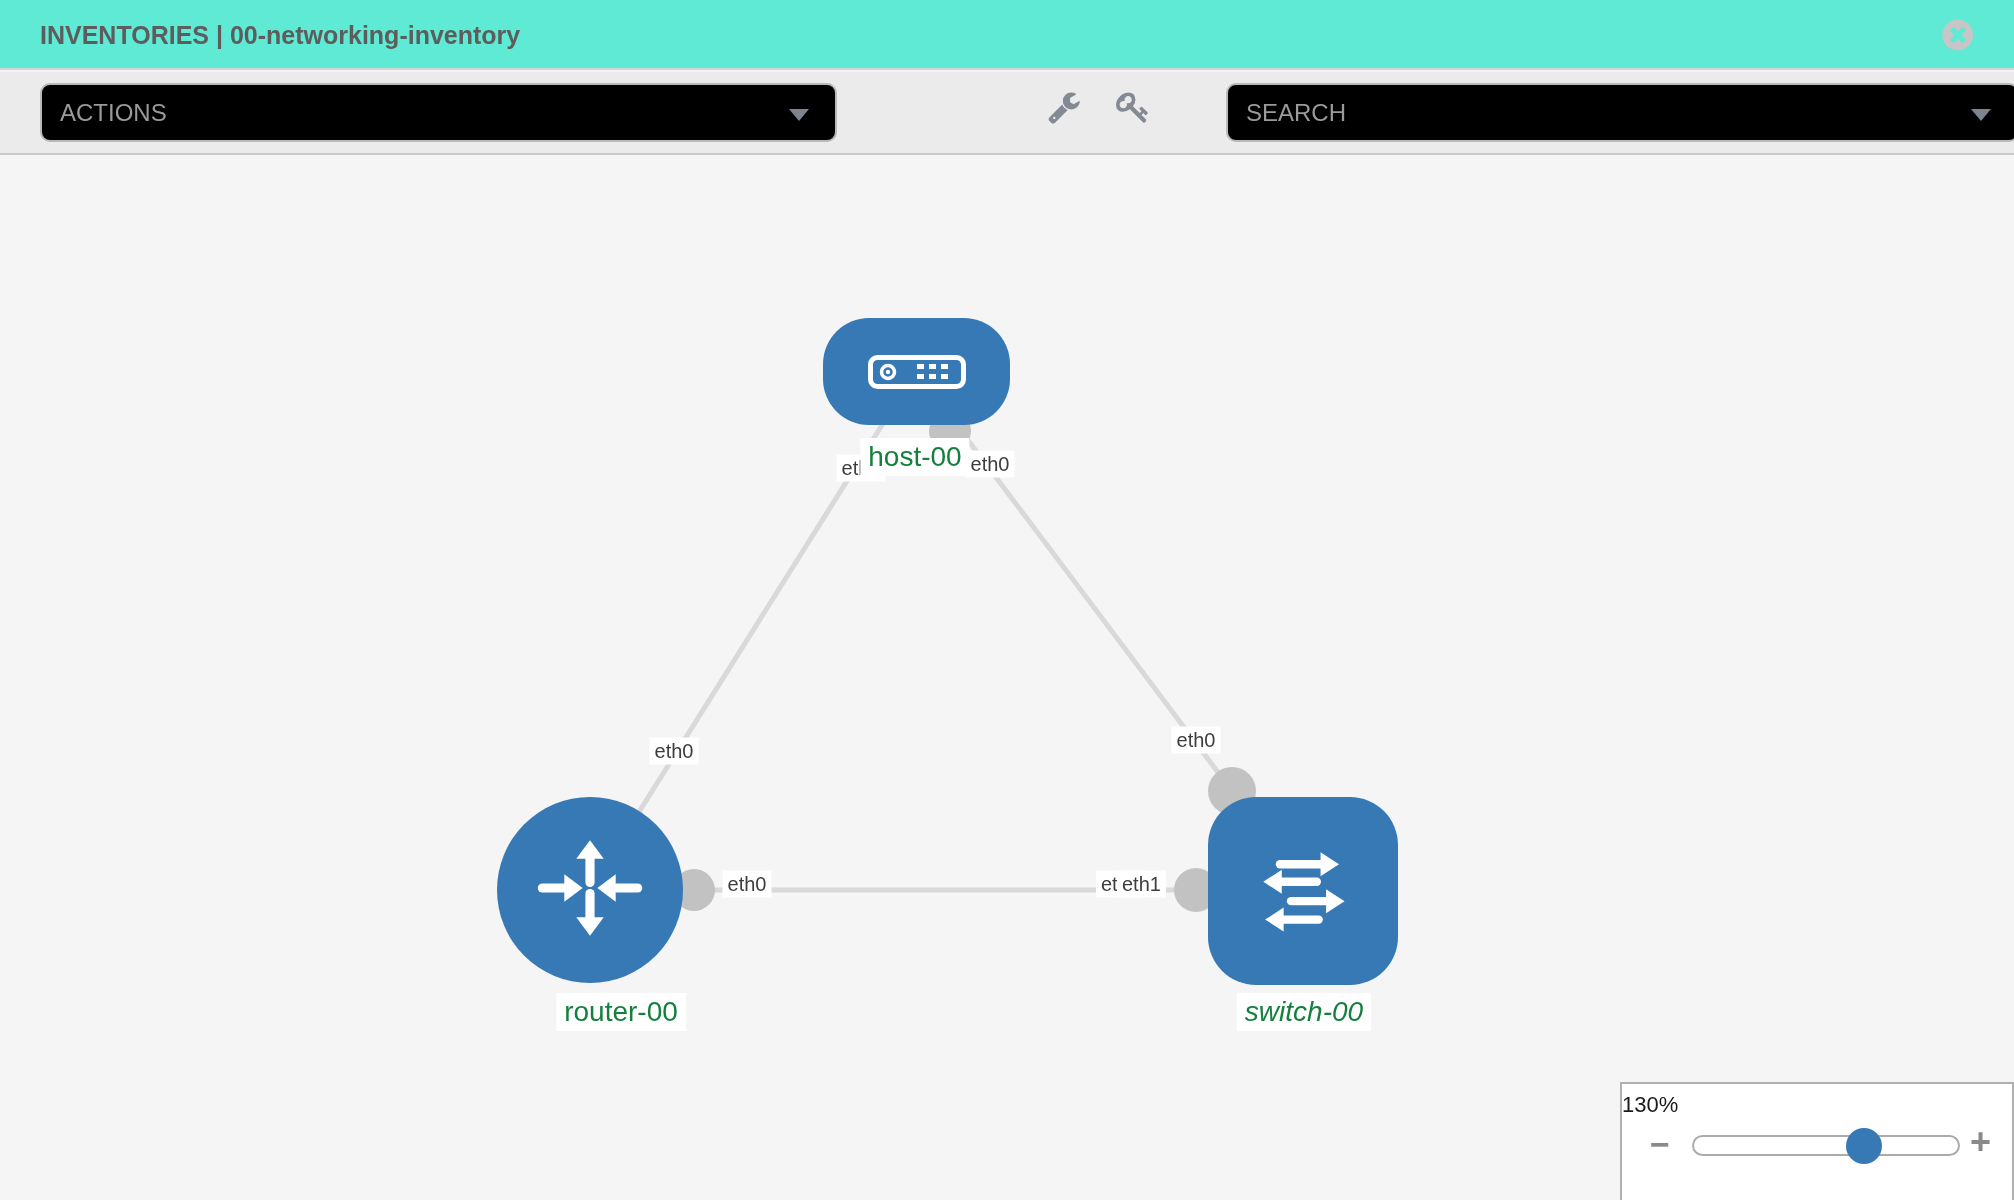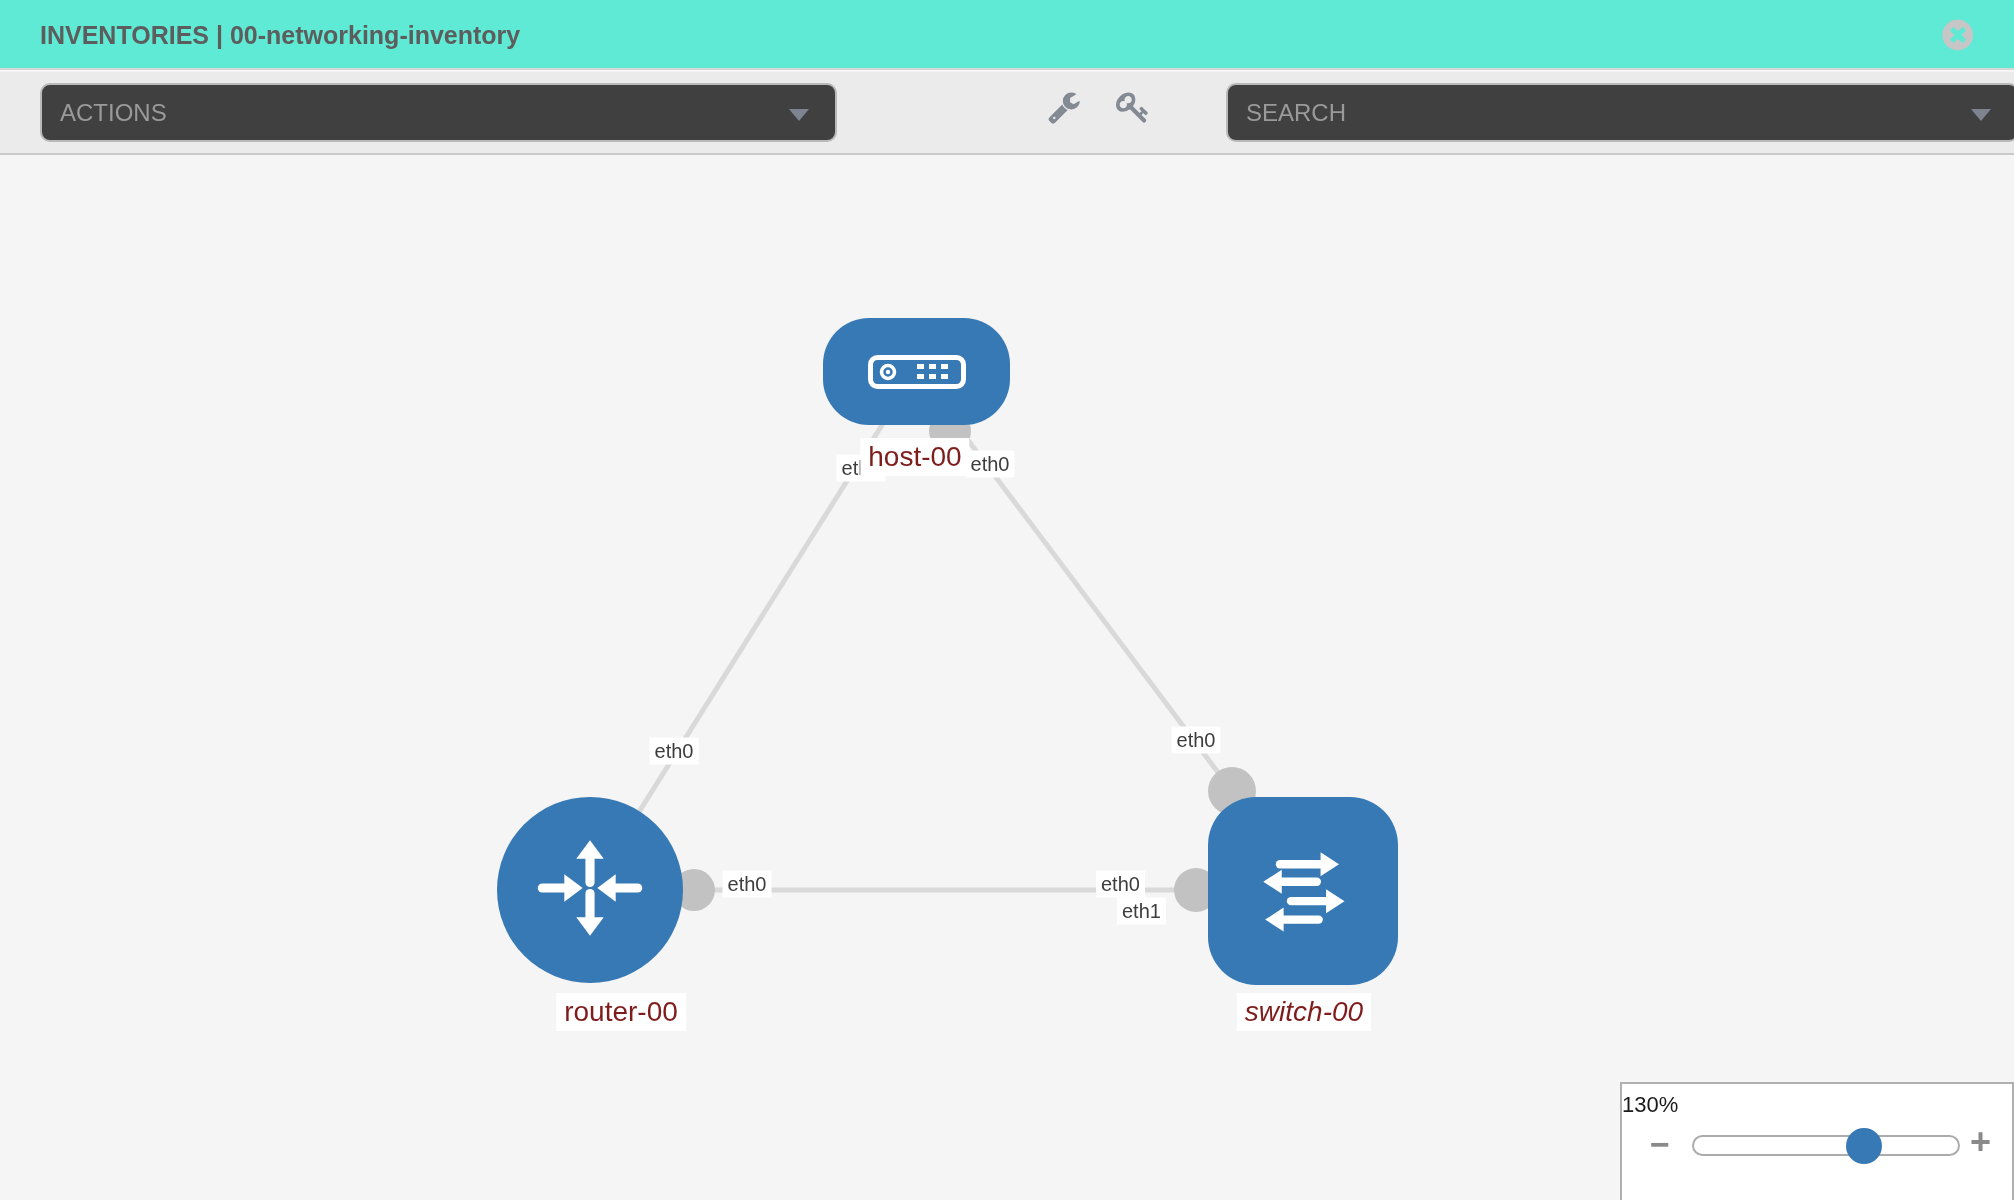--- a/index.html
+++ b/index.html
@@ -17,7 +17,7 @@
   
   .toolbar { position:absolute; left:0; top:72px; width:2014px; height:83px;
     background:#ebebeb; border-bottom:2px solid #c9c9c9; z-index:10; }
-  .dropdown { position:absolute; top:11px; height:59px; background:#404040;
+  .dropdown { position:absolute; top:11px; height:59px; background:#000000;
     border:2px solid #b9b9b9; border-radius:10px; cursor:pointer; }
   .dd-actions { left:40px;  width:797px; }
   .dd-search  { left:1226px; width:793px;text-align:center; }

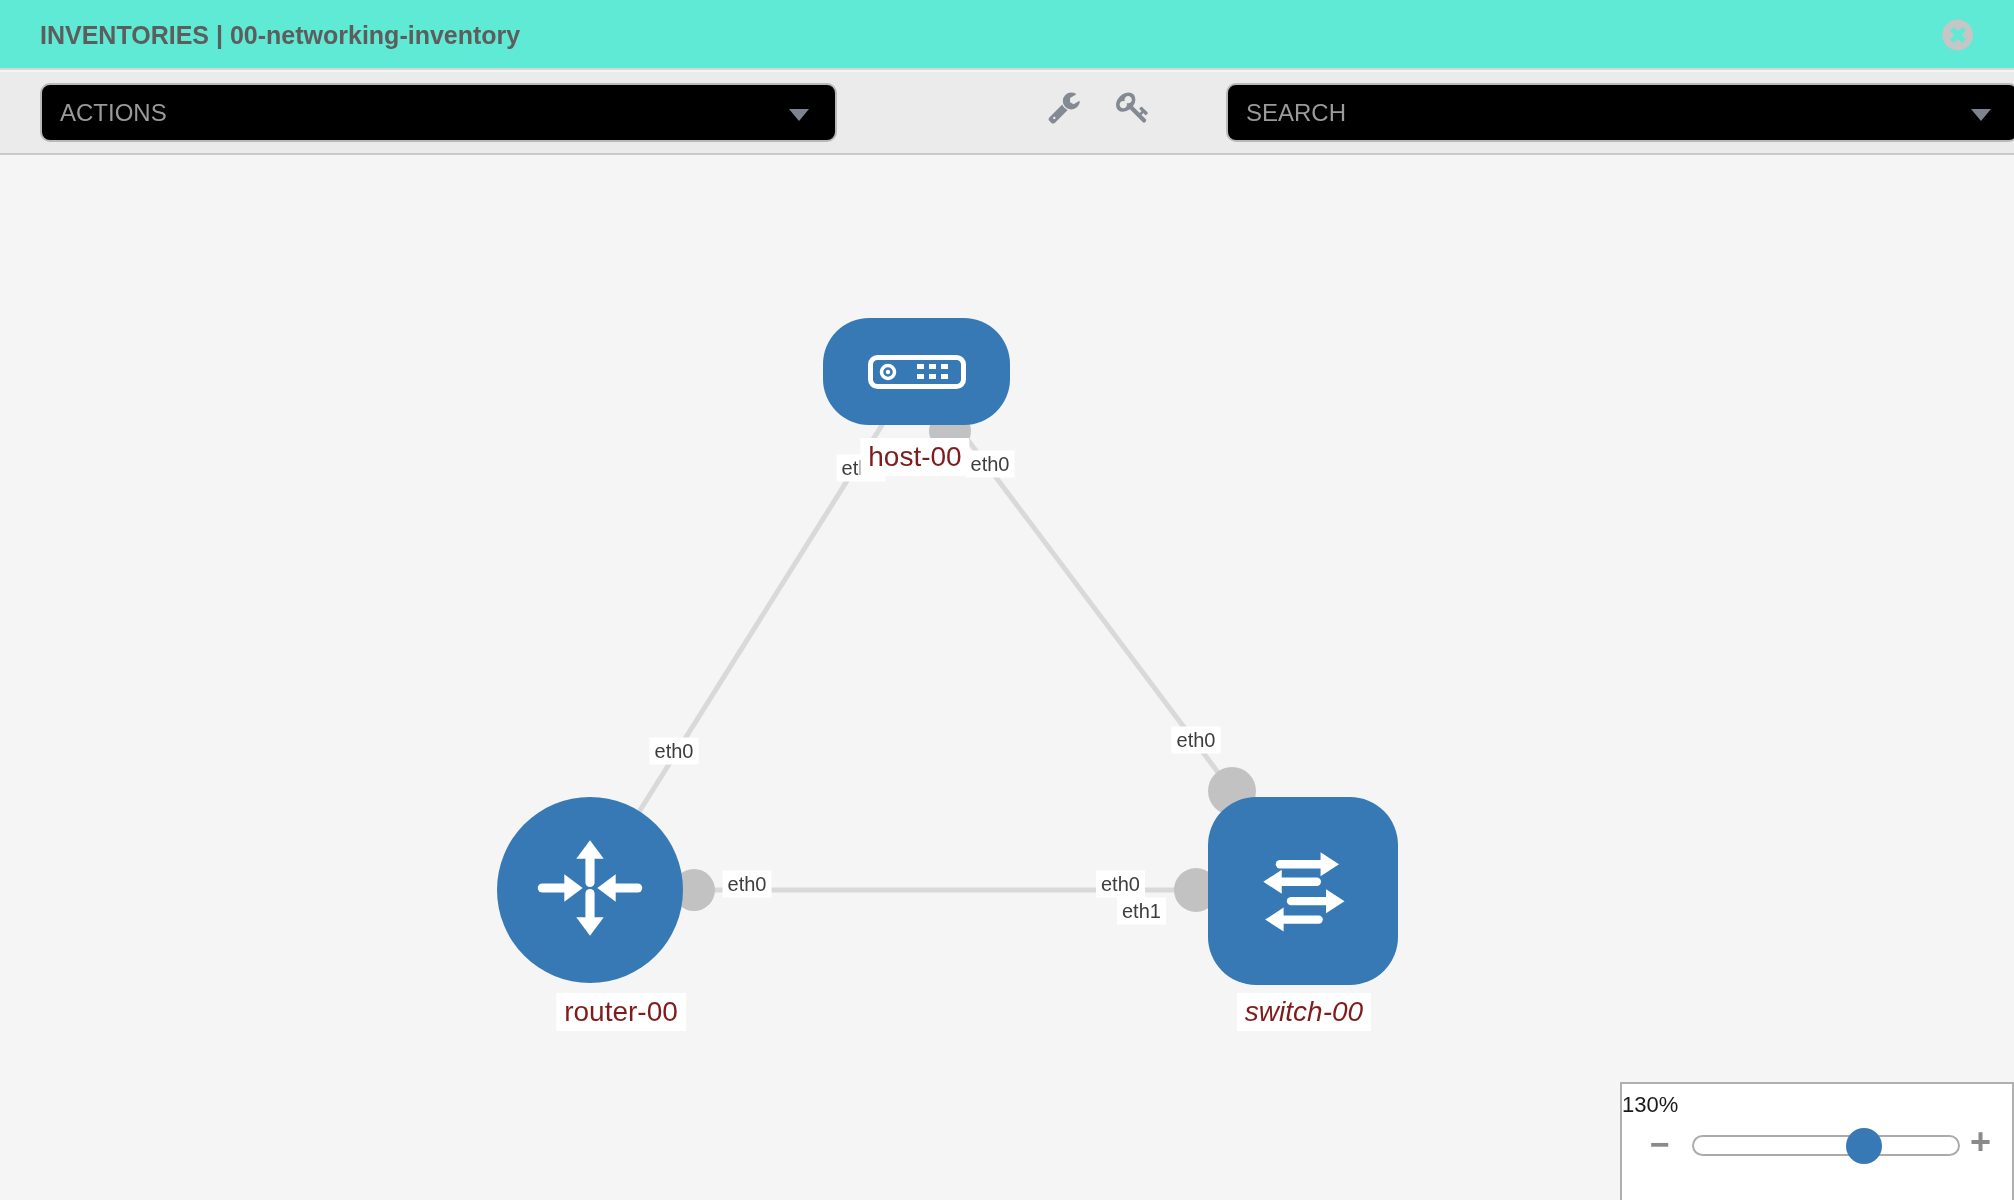--- a/index.html
+++ b/index.html
@@ -45,7 +45,7 @@
   .router-glyph { left:38px; top:36px; }
   .switch-glyph { left:35px; top:34px; }
 
-  .chip { position:absolute; z-index:3; background:#ffffff; color:#7f1d1d;
+  .chip { position:absolute; z-index:3; background:#ffffff; color:#15803d;
     white-space:nowrap; }
   .name-chip { font-size:28px; padding:3px 8px; transform:translate(-50%,-50%); z-index:4; }
   .if-chip { font-size:20px; padding:2px 5px; color:#3d3d3d;

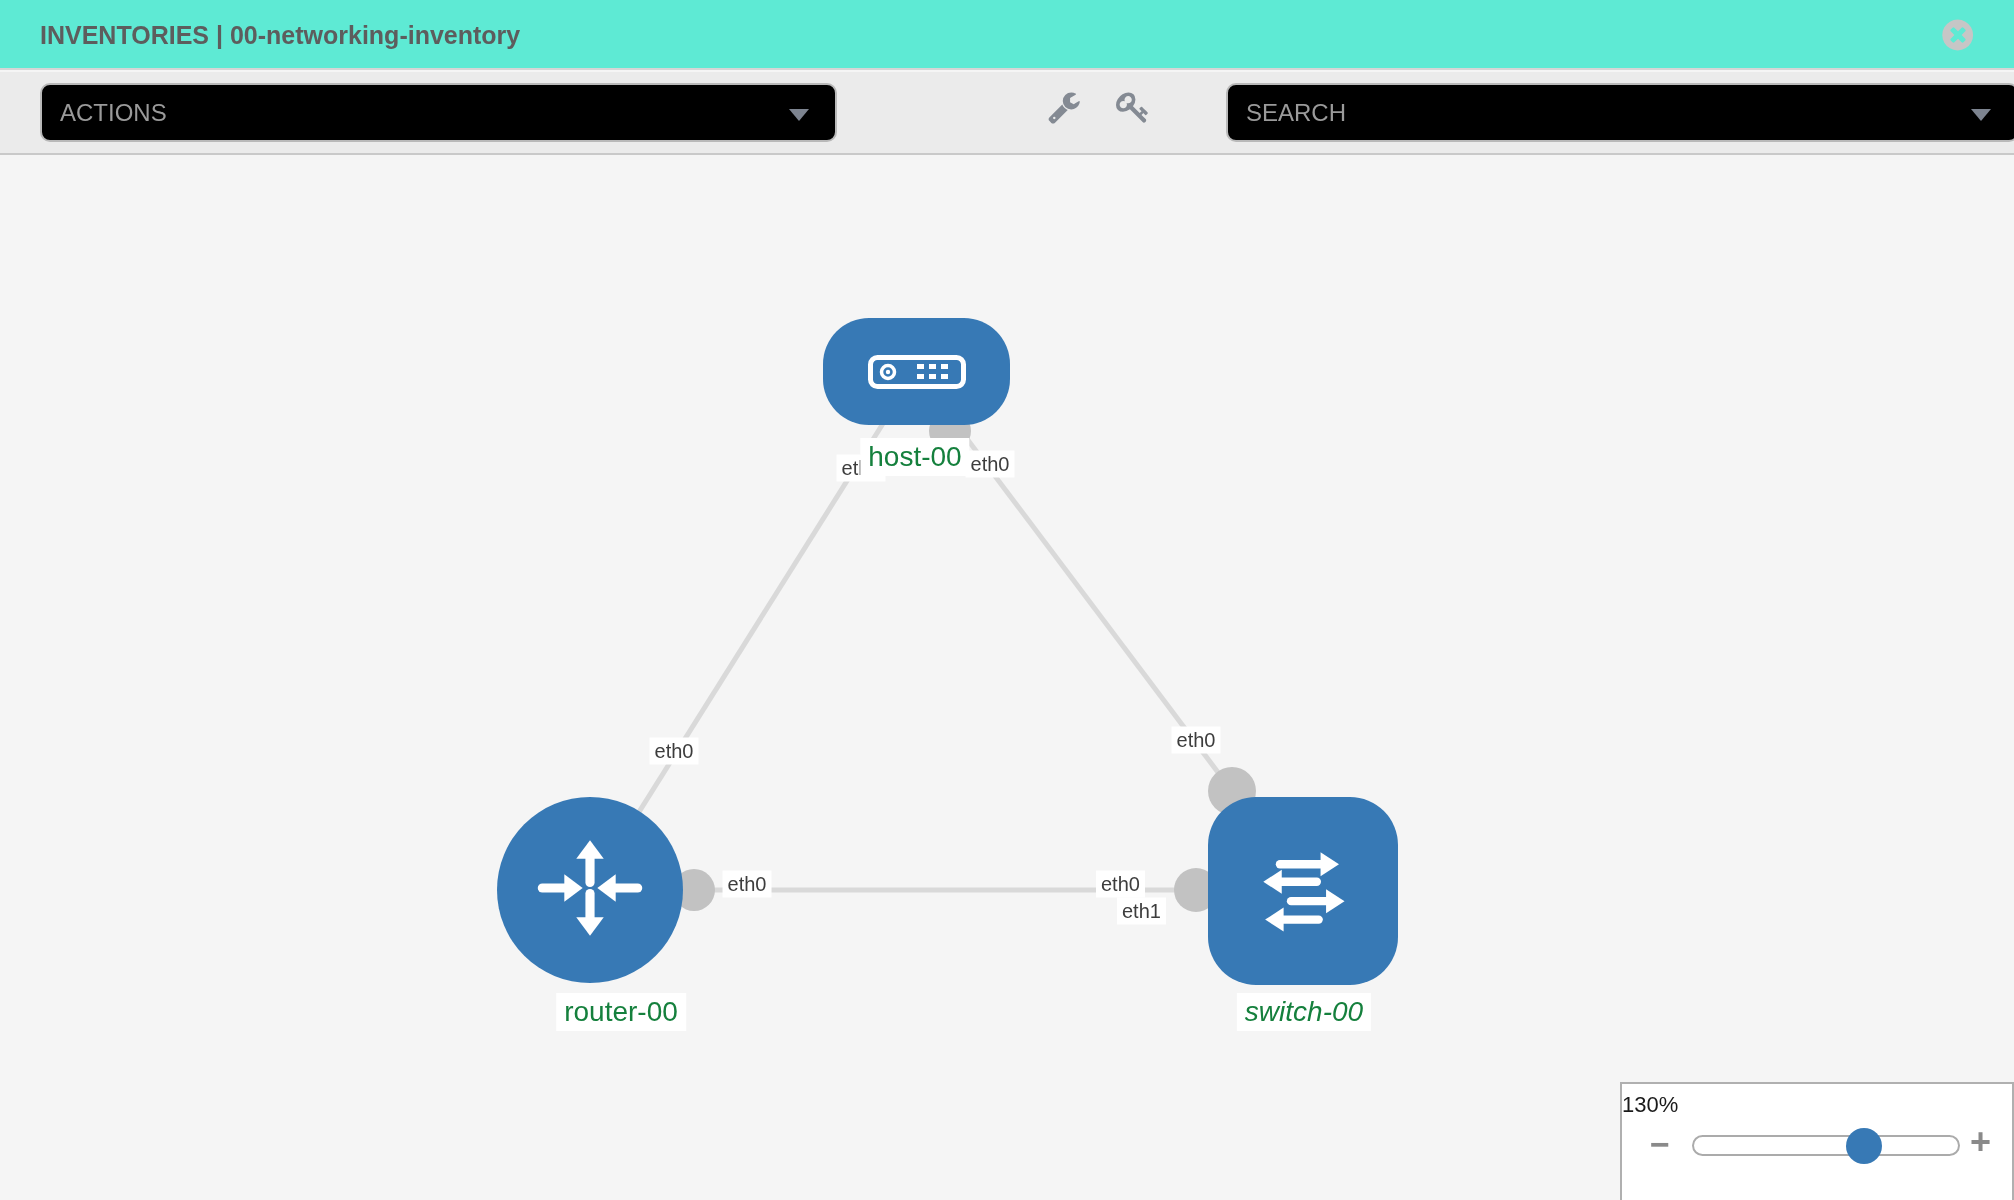--- a/index.html
+++ b/index.html
@@ -167,7 +167,7 @@
 <div class="chip if-chip" style="left:1196px; top:740px;">eth0</div>
 <div class="chip if-chip" style="left:747px;  top:884px;">eth0</div>
 <div class="chip if-chip anchored" style="left:1096px; top:884px;">eth0</div>
-<div class="chip if-chip anchored" style="left:1117px; top:884px; z-index:4;margin-top:27px;">eth1</div>
+<div class="chip if-chip anchored" style="left:1117px; top:884px; z-index:4;">eth1</div>
 
 <div class="zoom-panel">
   <div class="zoom-value">130%</div>

